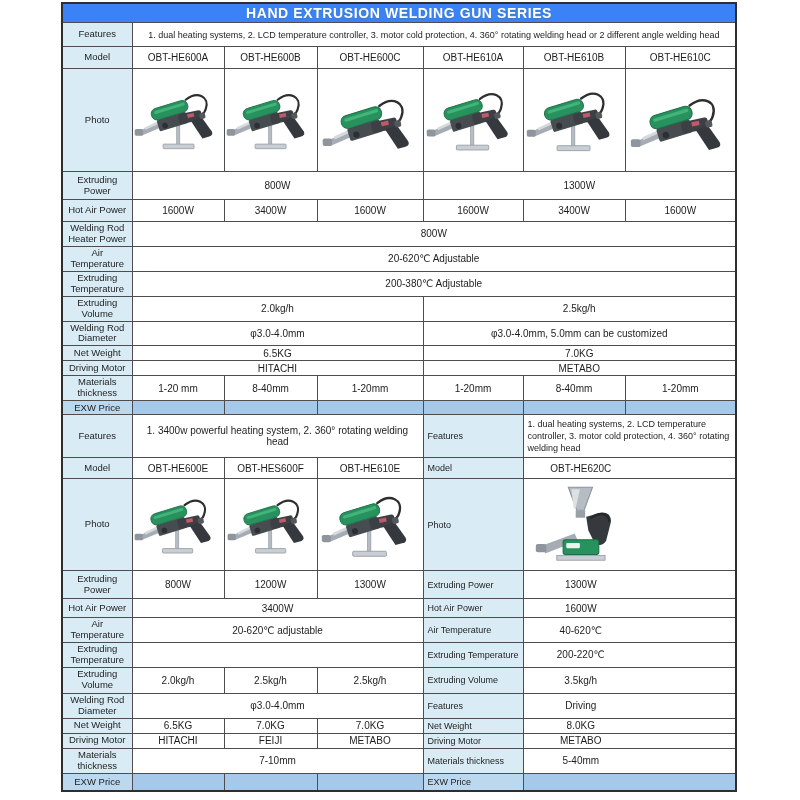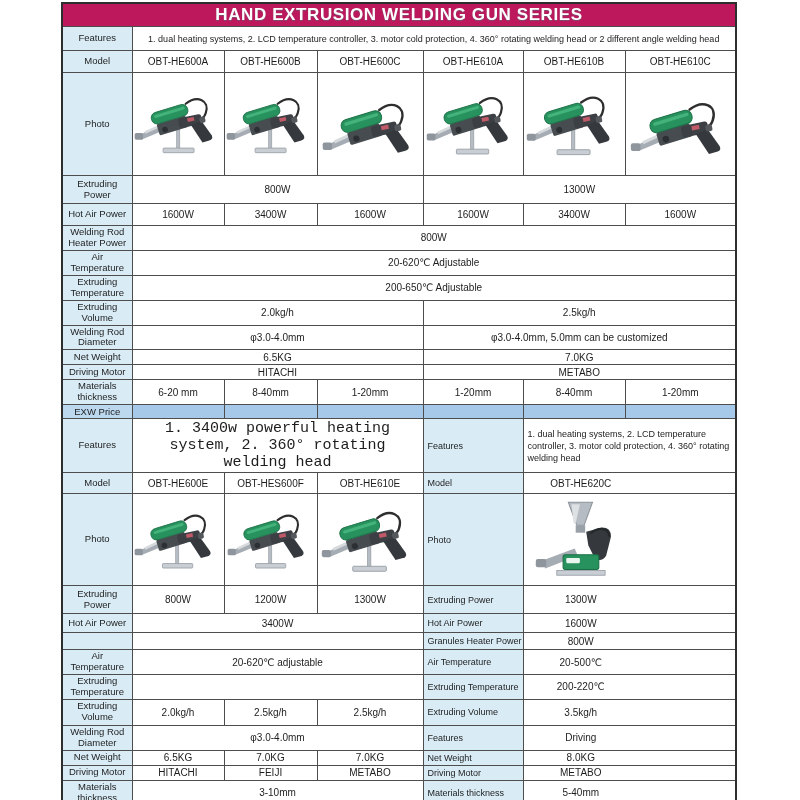--- a/index.html
+++ b/index.html
@@ -7,8 +7,8 @@
   table{border-collapse:collapse;table-layout:fixed;width:676px;margin:2px 0 0 61px;
     border:2px solid #2e2e2e;}
   td{border:1px solid #4d4d4d;padding:1px 3px;vertical-align:middle;overflow:hidden;}
-  .title{background:#be185d;color:#ffffff;font-weight:bold;text-align:center;
-    font-size:17px;letter-spacing:.6px;text-shadow:0 1px 1px rgba(70,120,130,.55);height:15px;}
+  .title{background:#3b82f6;color:#ffffff;font-weight:bold;text-align:center;
+    font-size:14px;letter-spacing:.6px;text-shadow:0 1px 1px rgba(70,120,130,.55);height:15px;}
   .lb{background:#d9ecf6;text-align:center;font-size:9.5px;line-height:1.15;}
   .lbl{background:#d9ecf6;text-align:left;font-size:9px;white-space:nowrap;padding-left:4px;}
   .v{background:#ffffff;text-align:center;font-size:10px;}

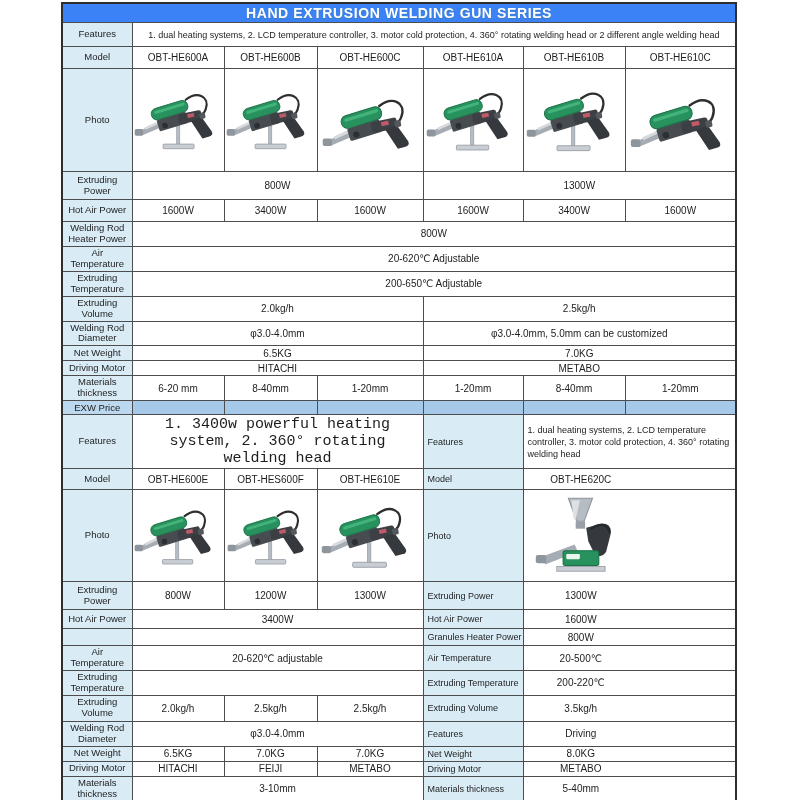--- a/index.html
+++ b/index.html
@@ -143,7 +143,7 @@
   </tr>
   <tr style="height:23px">
     <td class="lb">Extruding Temperature</td>
-    <td class="v" colspan="6">200-650℃ Adjustable</td>
+    <td class="v" colspan="6">200-380℃ Adjustable</td>
   </tr>
   <tr style="height:24px">
     <td class="lb">Extruding Volume</td>

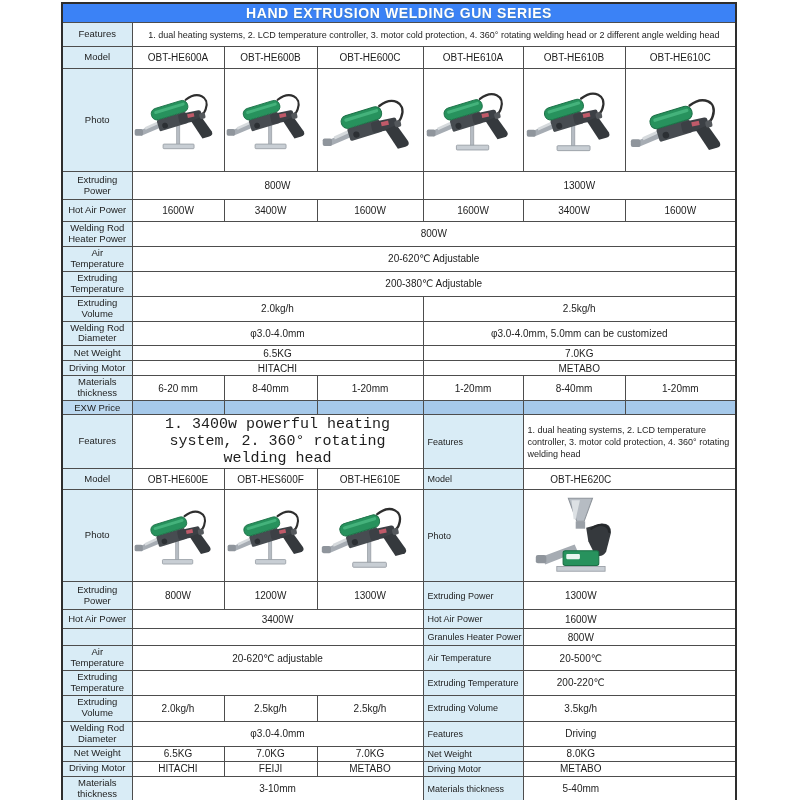--- a/index.html
+++ b/index.html
@@ -167,7 +167,7 @@
   </tr>
   <tr style="height:24px">
     <td class="lb">Materials thickness</td>
-    <td class="v">6-20 mm</td>
+    <td class="v">1-20 mm</td>
     <td class="v">8-40mm</td>
     <td class="v">1-20mm</td>
     <td class="v">1-20mm</td>

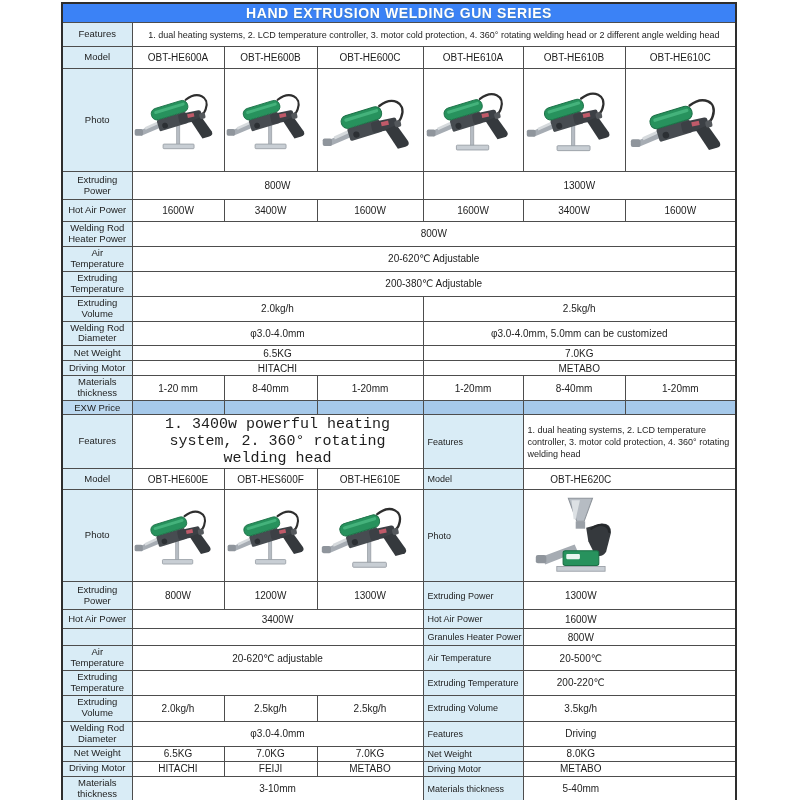--- a/index.html
+++ b/index.html
@@ -13,7 +13,7 @@
   .lbl{background:#d9ecf6;text-align:left;font-size:9px;white-space:nowrap;padding-left:4px;}
   .v{background:#ffffff;text-align:center;font-size:10px;}
   .feat{font-size:9px;white-space:nowrap;}
-  .feat2{font-size:15px;font-family:Liberation Mono, monospace;}
+  .feat2{font-size:10px;}
   .rfeat{font-size:9px;text-align:left;line-height:1.35;padding:2px 4px;}
   .rv{padding-right:100px;}
   .exwl{background:#bcd8ef;text-align:center;font-size:9.5px;}

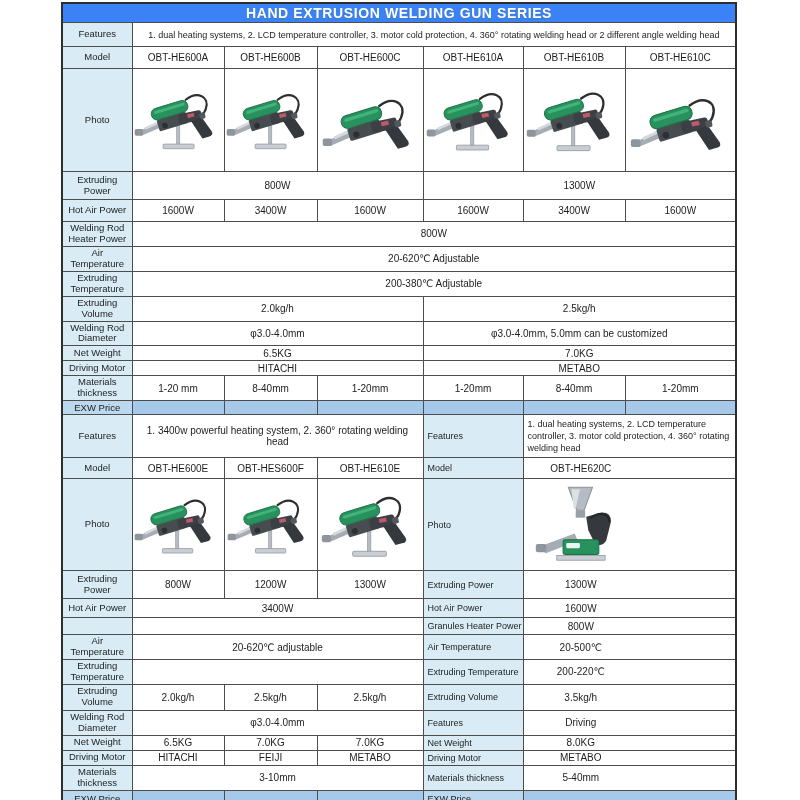--- a/index.html
+++ b/index.html
@@ -230,12 +230,6 @@
     <td class="lbl">Hot Air Power</td>
     <td class="v rv" colspan="2">1600W</td>
   </tr>
-  <tr style="height:17px">
-    <td class="lb"></td>
-    <td class="v" colspan="3"></td>
-    <td class="lbl">Granules Heater Power</td>
-    <td class="v rv" colspan="2">800W</td>
-  </tr>
   <tr style="height:24px">
     <td class="lb">Air Temperature</td>
     <td class="v" colspan="3">20-620℃ adjustable</td>

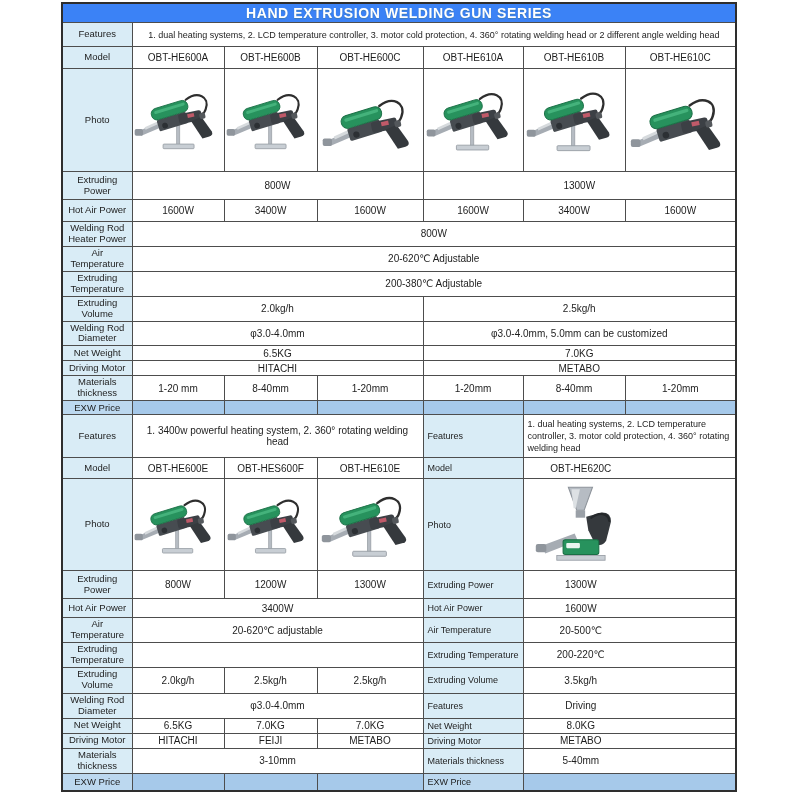--- a/index.html
+++ b/index.html
@@ -234,7 +234,7 @@
     <td class="lb">Air Temperature</td>
     <td class="v" colspan="3">20-620℃ adjustable</td>
     <td class="lbl">Air Temperature</td>
-    <td class="v rv" colspan="2">20-500℃</td>
+    <td class="v rv" colspan="2">40-620℃</td>
   </tr>
   <tr style="height:20px">
     <td class="lb">Extruding Temperature</td>

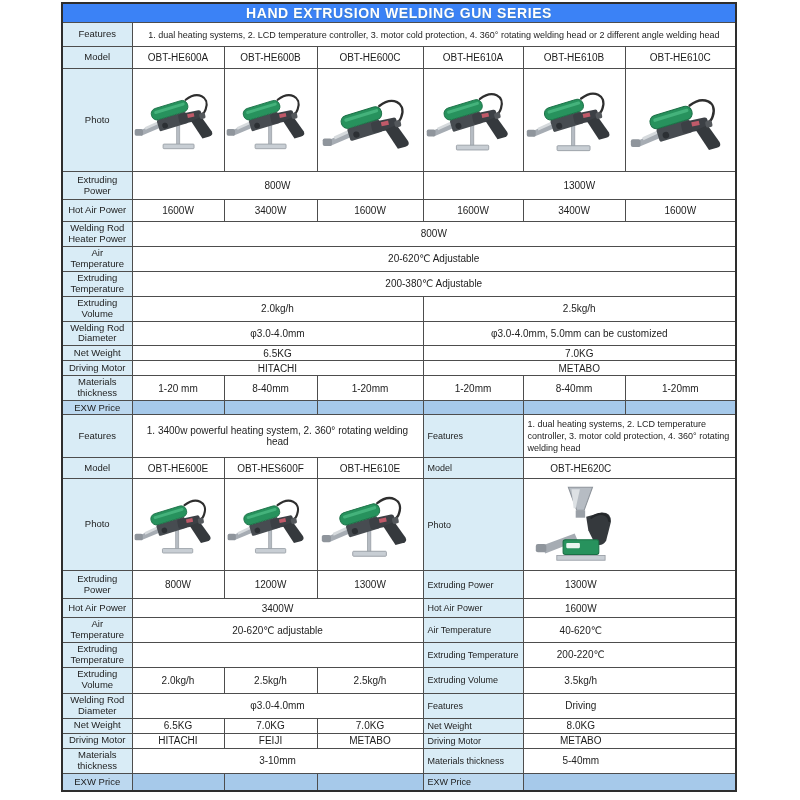--- a/index.html
+++ b/index.html
@@ -274,7 +274,7 @@
   </tr>
   <tr style="height:24px">
     <td class="lb">Materials thickness</td>
-    <td class="v" colspan="3">3-10mm</td>
+    <td class="v" colspan="3">7-10mm</td>
     <td class="lbl">Materials thickness</td>
     <td class="v rv" colspan="2">5-40mm</td>
   </tr>

